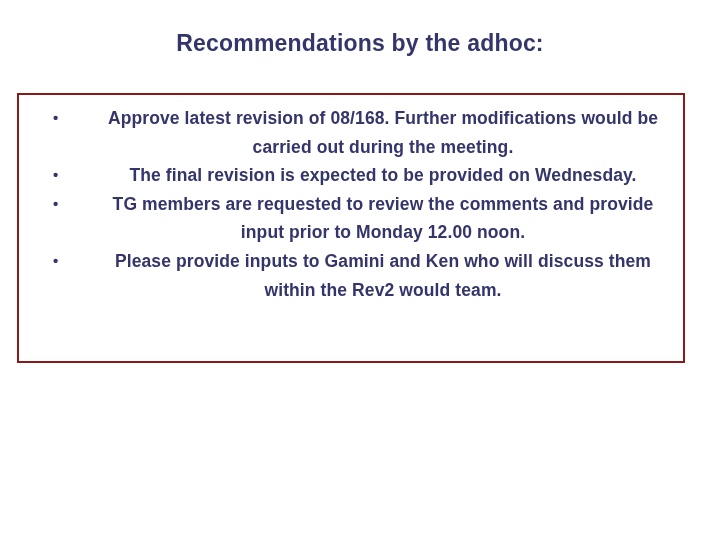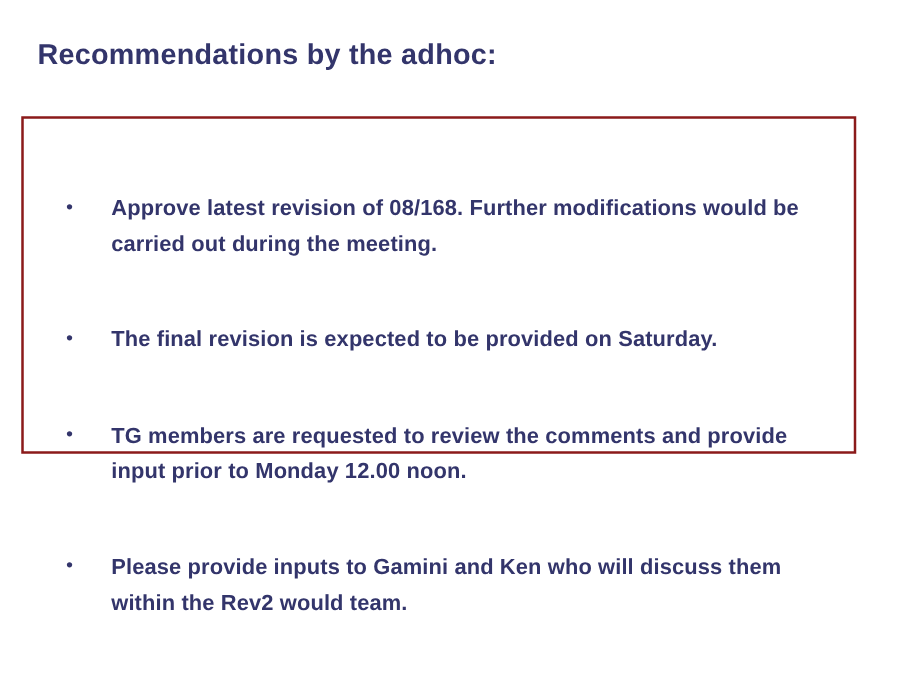--- a/index.html
+++ b/index.html
@@ -18,6 +18,7 @@
     width: 696px;
     height: 540px;
     box-sizing: border-box;
+    text-align: center;
   }
   .slide-title {
     position: absolute;

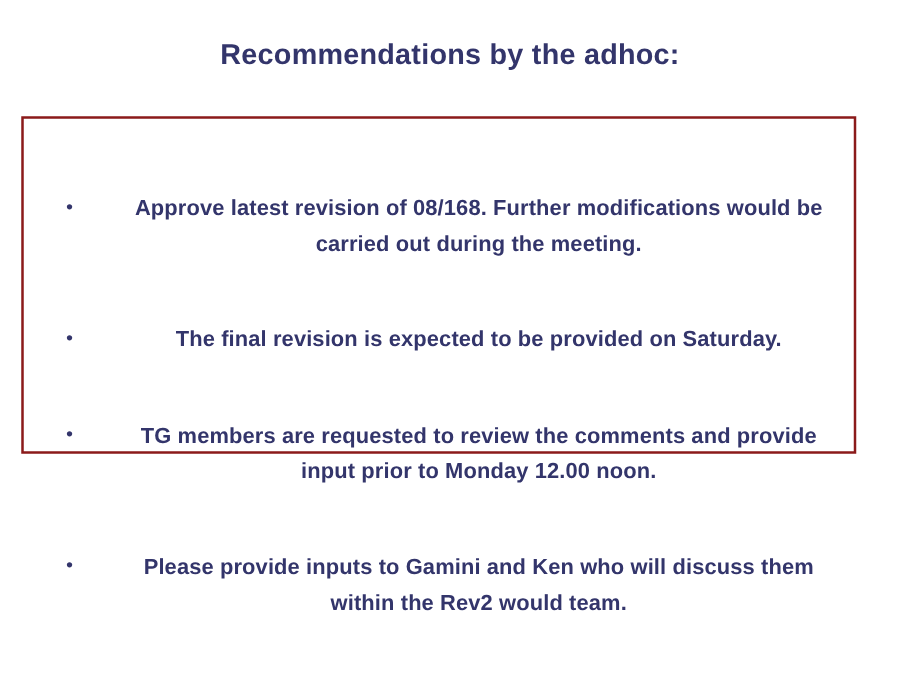--- a/index.html
+++ b/index.html
@@ -66,7 +66,6 @@
   }
   .bullet-text {
     display: block;
-    margin-top: 48px;
   }
 </style>
 </head>

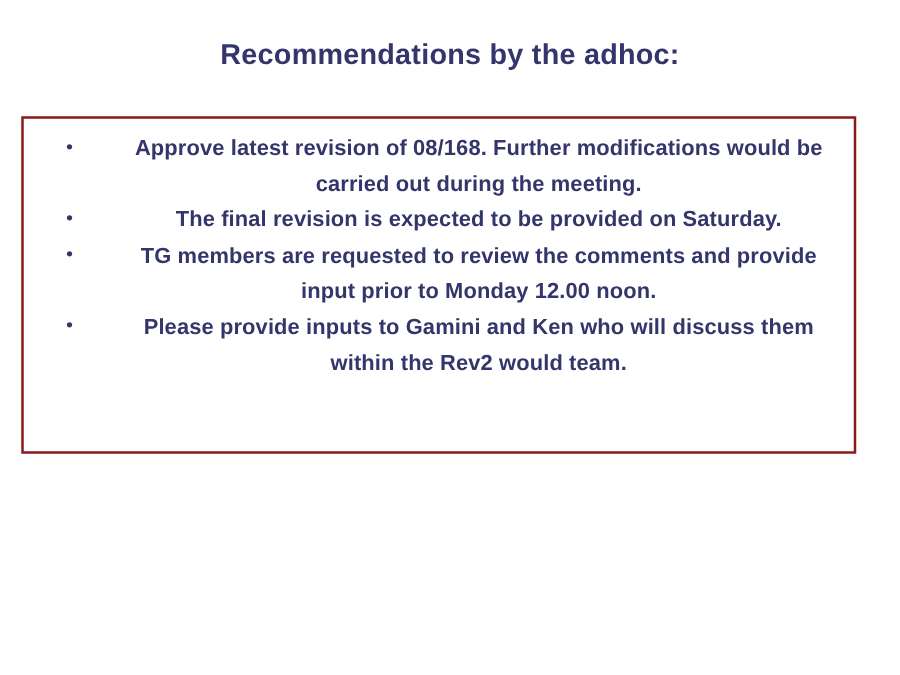--- a/index.html
+++ b/index.html
@@ -85,7 +85,7 @@
 
       <li class="bullet-item">
         <span class="bullet-marker">•</span>
-        <span class="bullet-text">The final revision is expected to be provided on Saturday.</span>
+        <span class="bullet-text">The final revision is expected to be provided on Wednesday.</span>
       </li>
 
       <li class="bullet-item">

